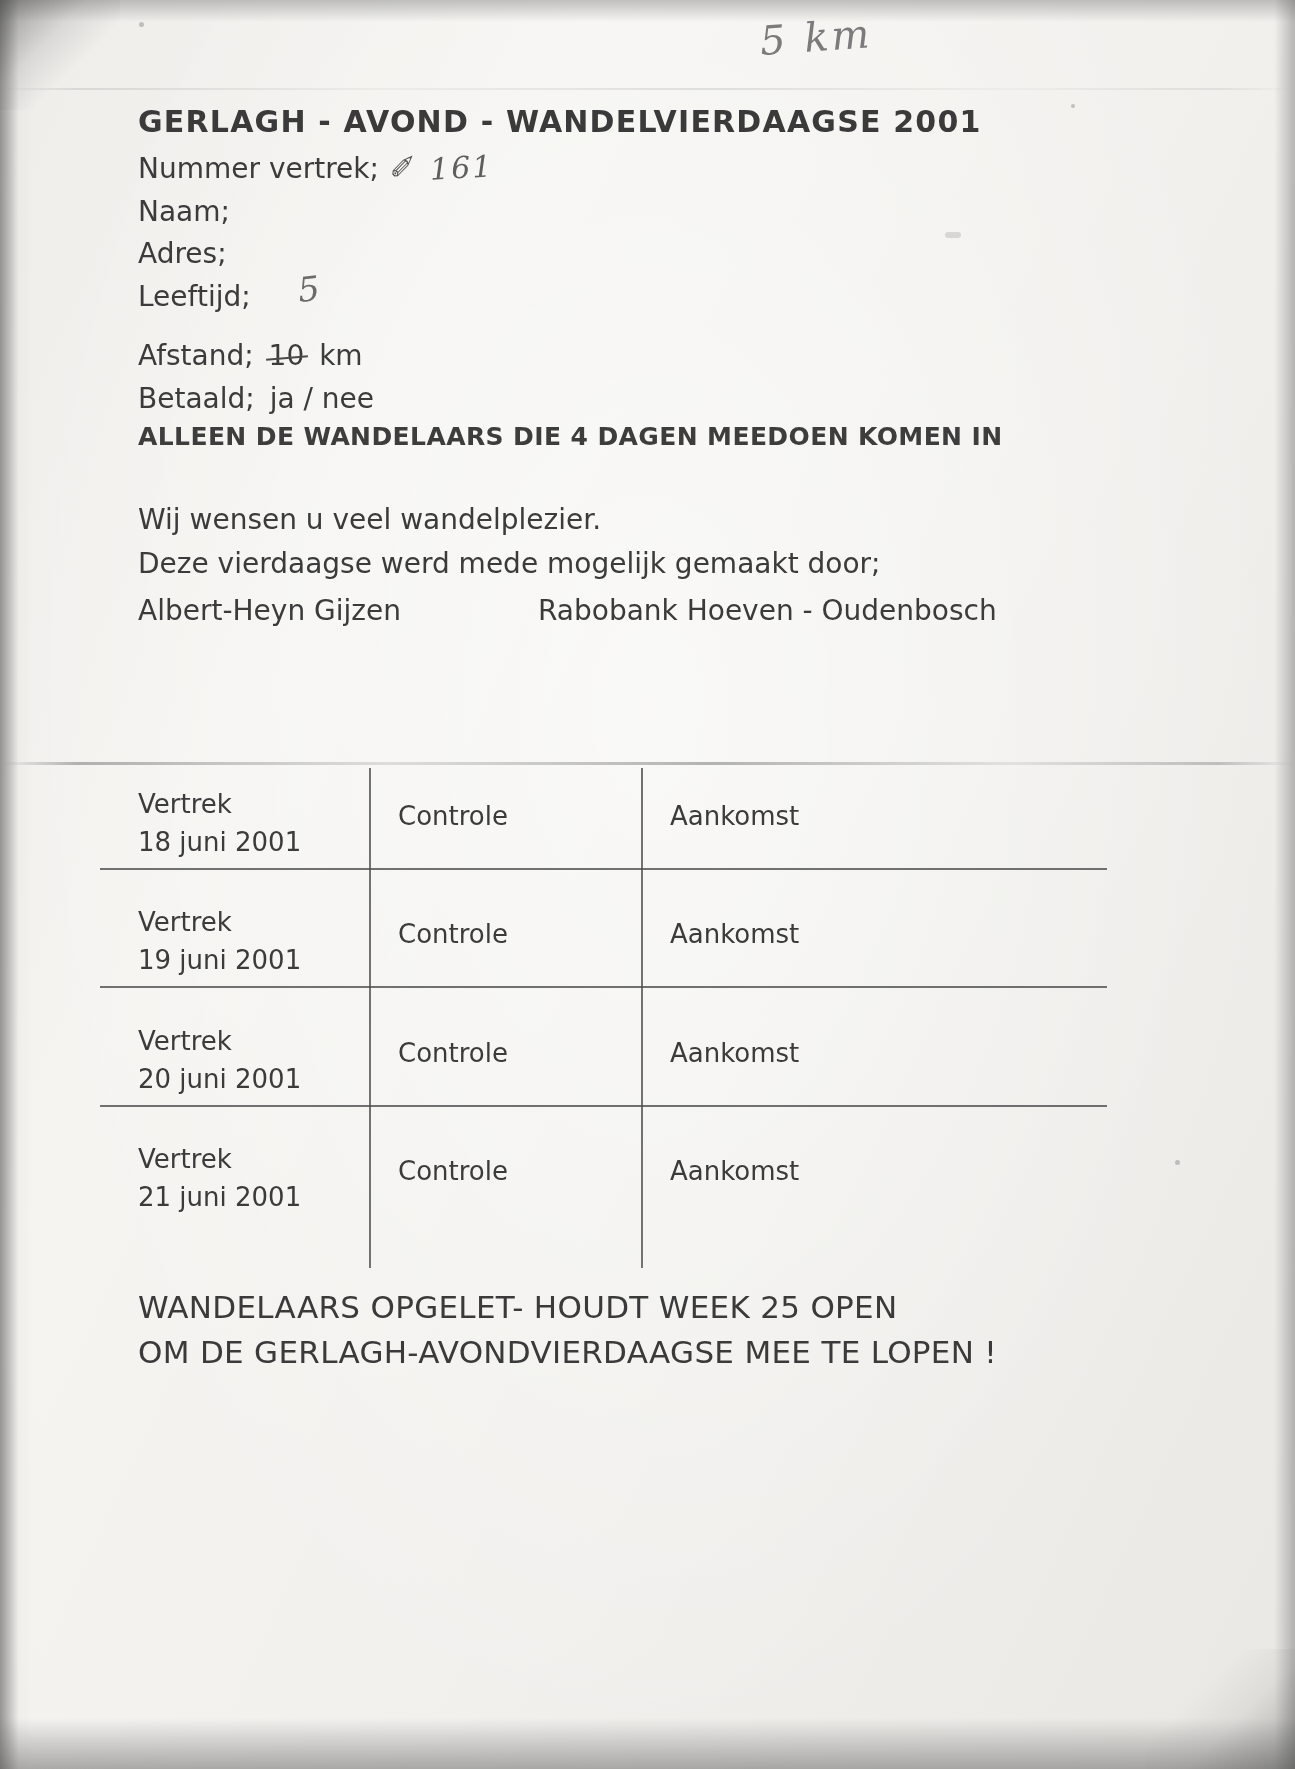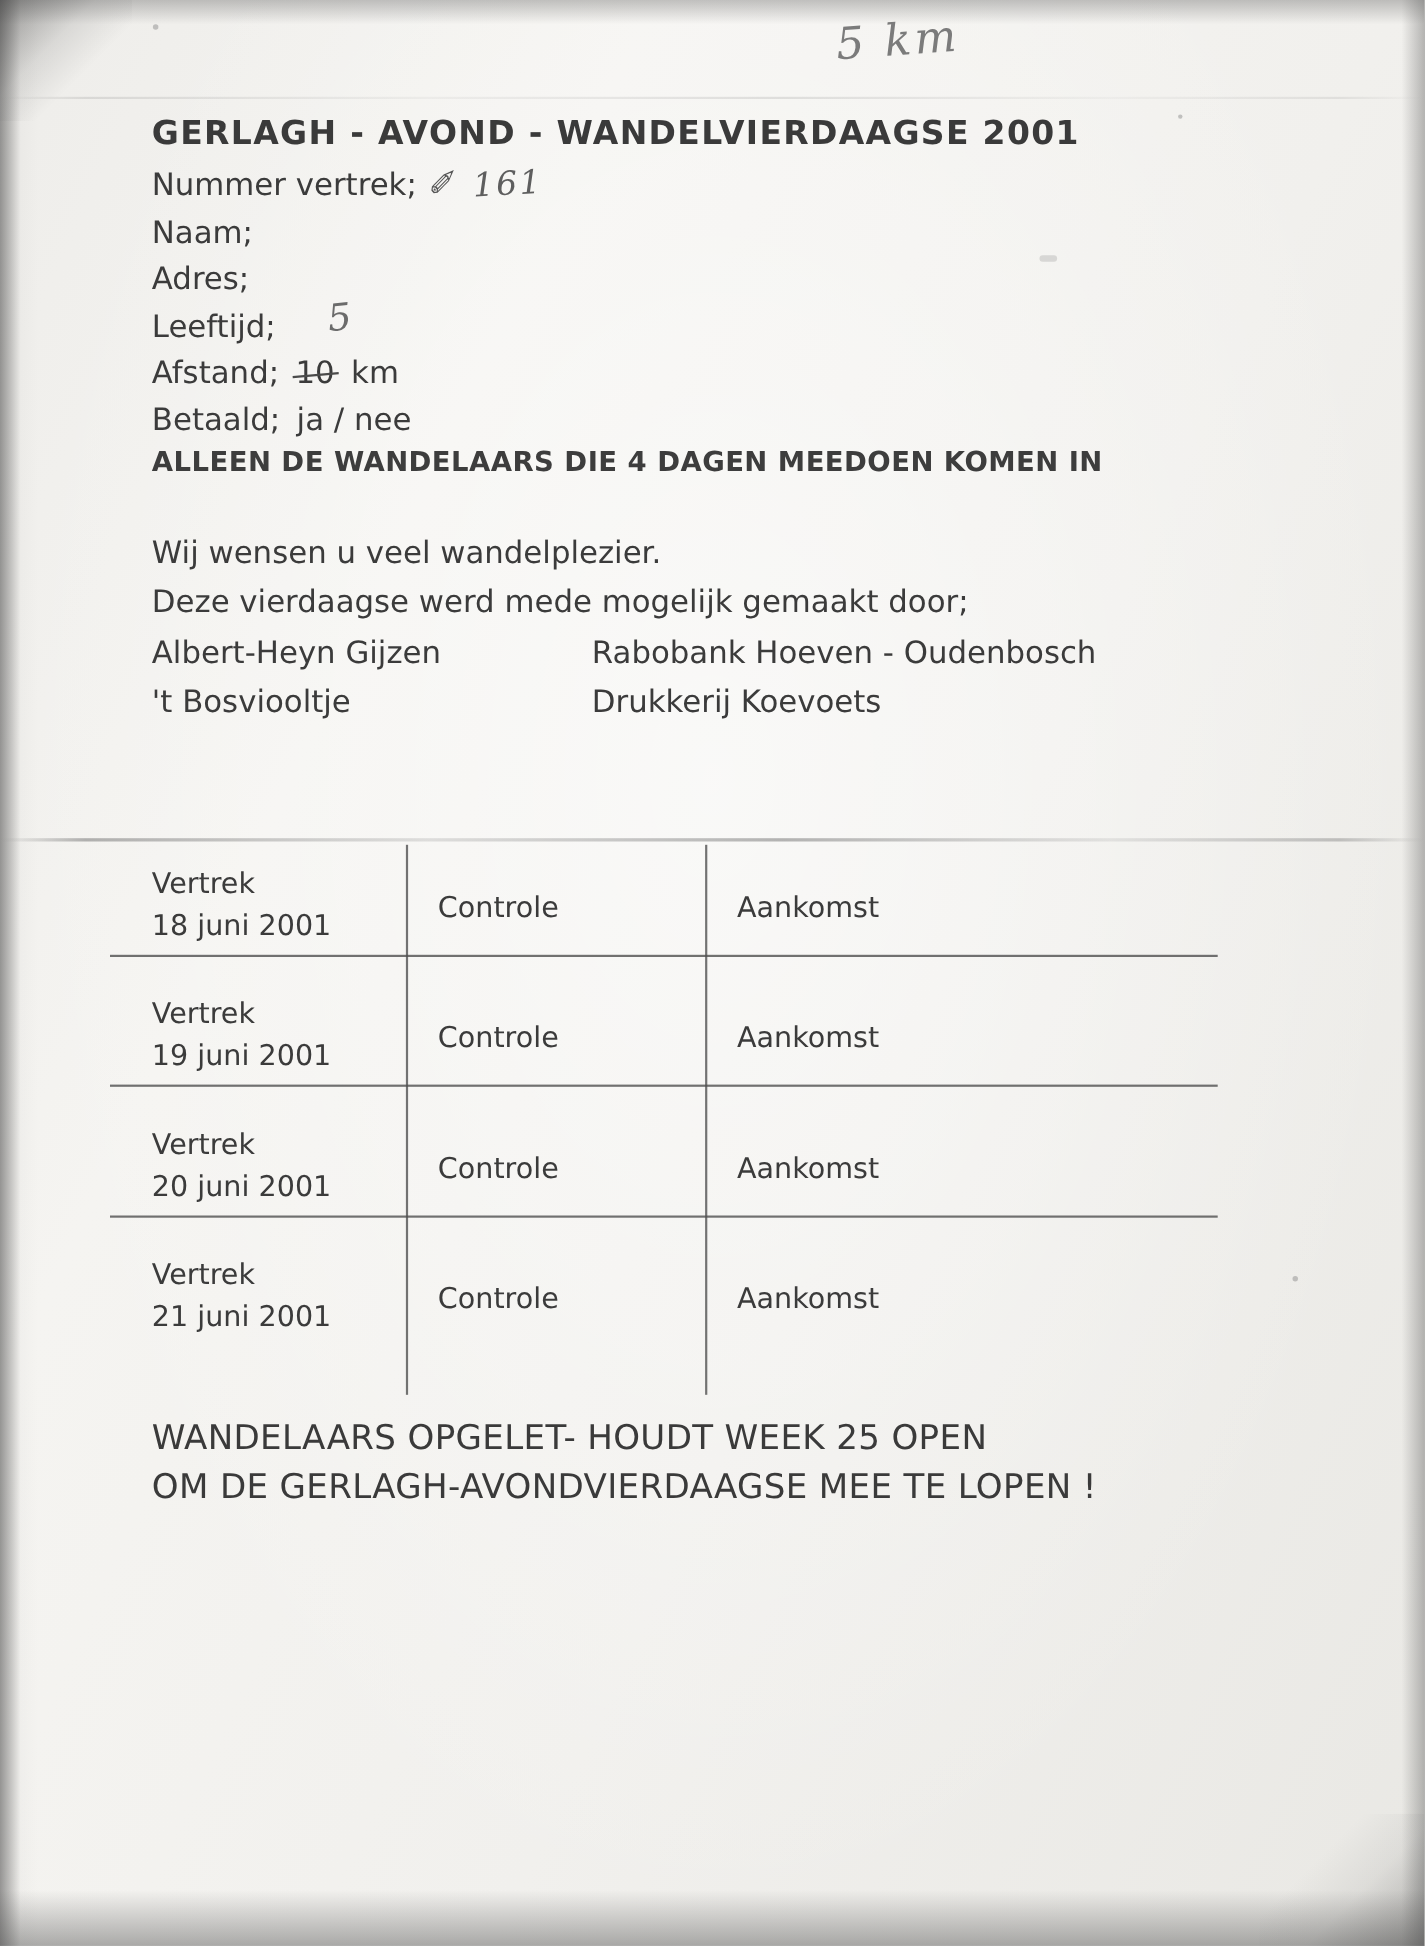--- a/index.html
+++ b/index.html
@@ -112,6 +112,7 @@
   .strike {
     position: relative;
     display: inline-block;
+    margin-top: 17px;
   }
   .strike::after {
     content: "";

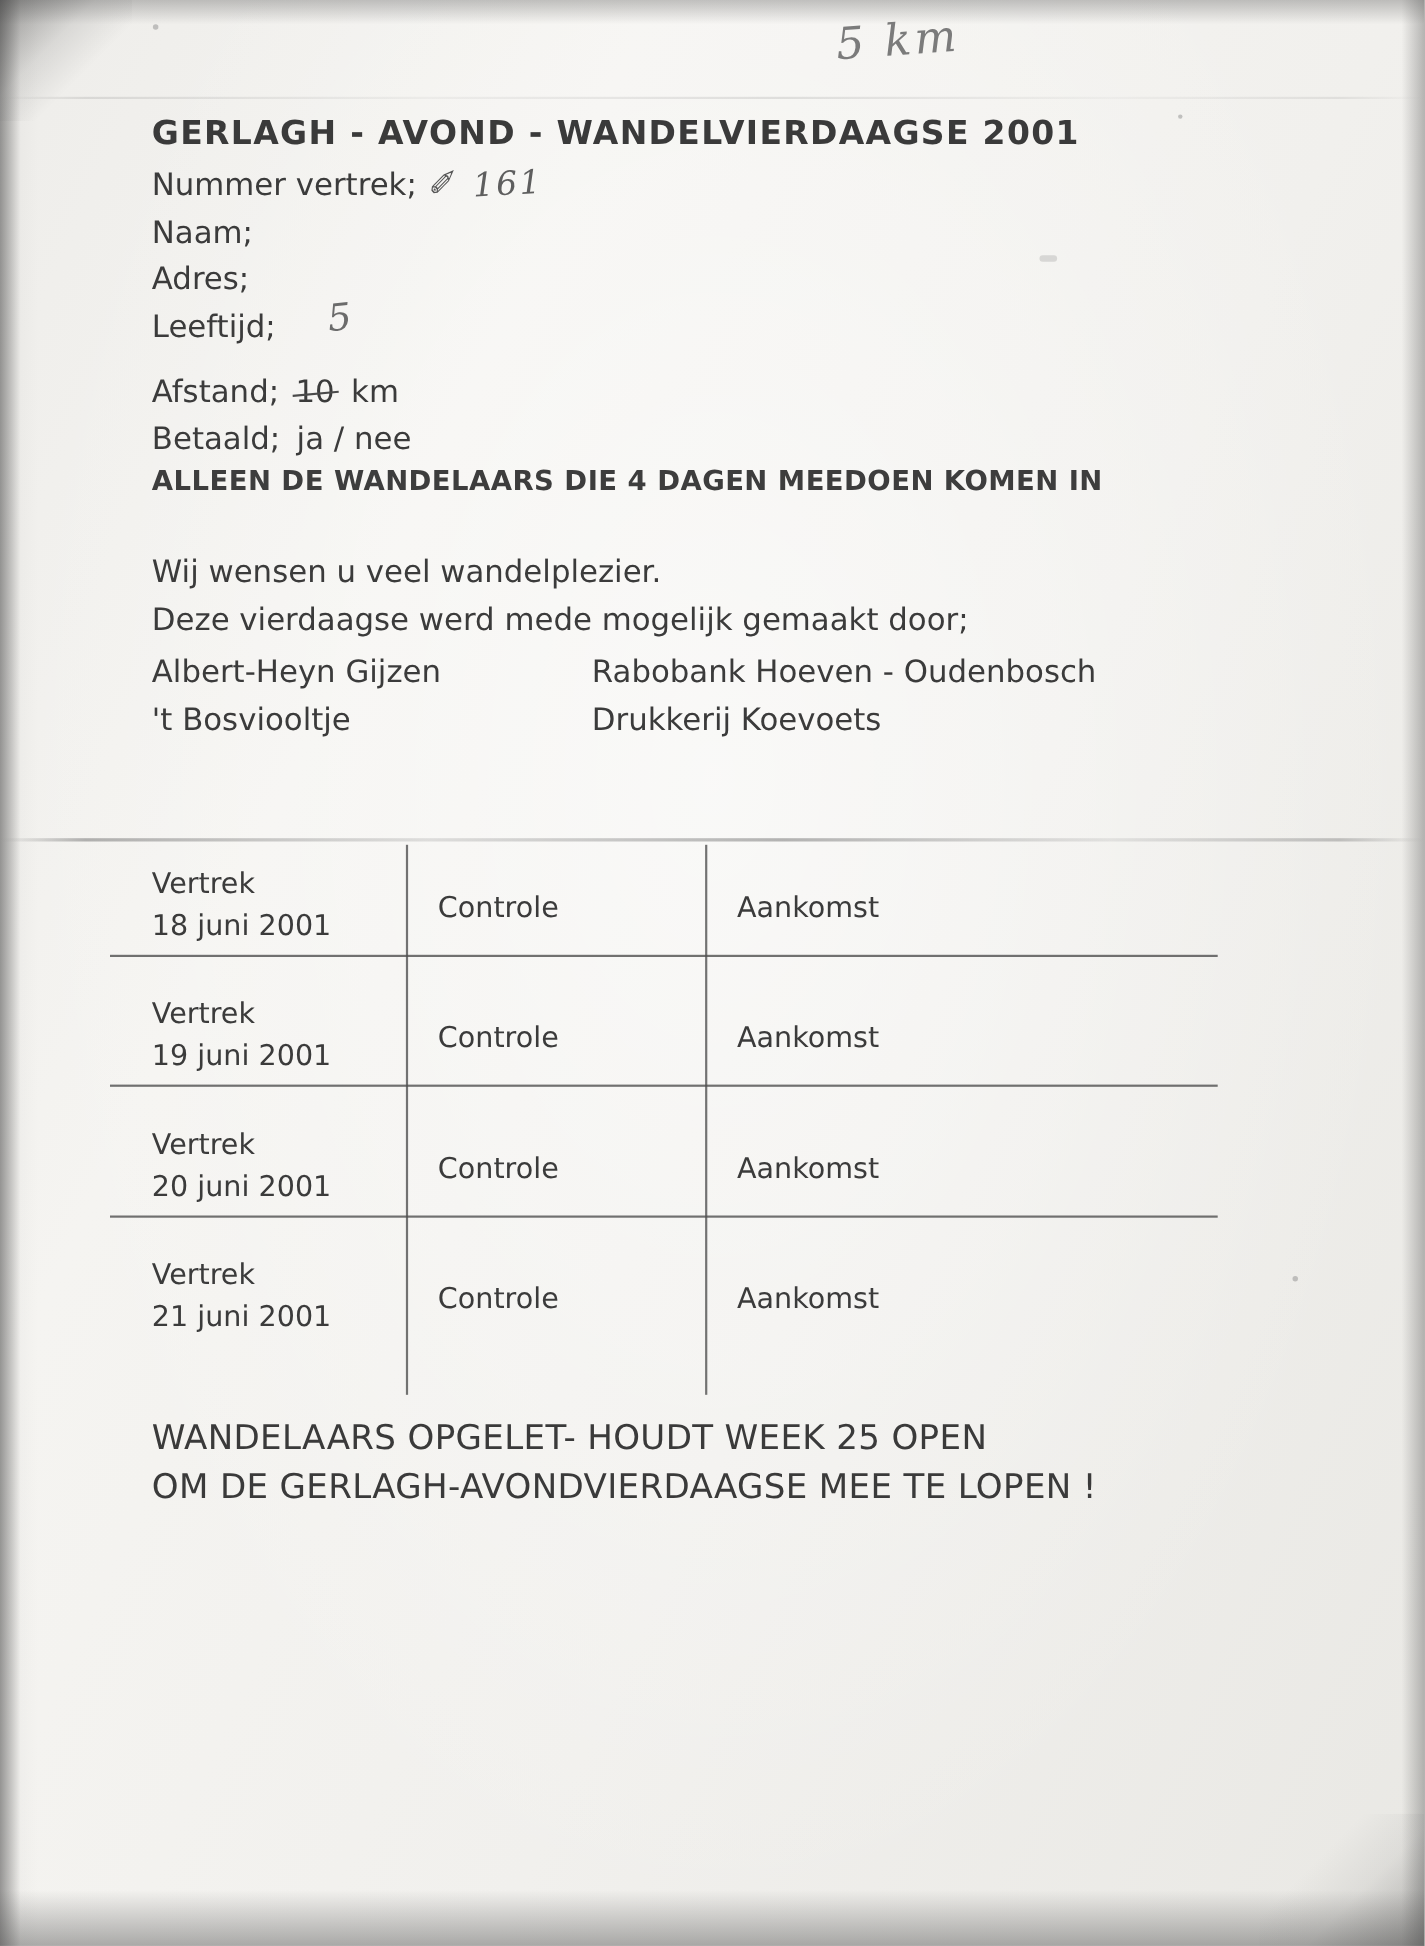--- a/index.html
+++ b/index.html
@@ -343,10 +343,6 @@
         <span class="sponsor-col-a">Albert-Heyn Gijzen</span>
         <span class="sponsor-col-b">Rabobank Hoeven - Oudenbosch</span>
       </div>
-      <div class="sponsor-row">
-        <span class="sponsor-col-a">'t Bosviooltje</span>
-        <span class="sponsor-col-b">Drukkerij Koevoets</span>
-      </div>
     </div>
 
   </div>

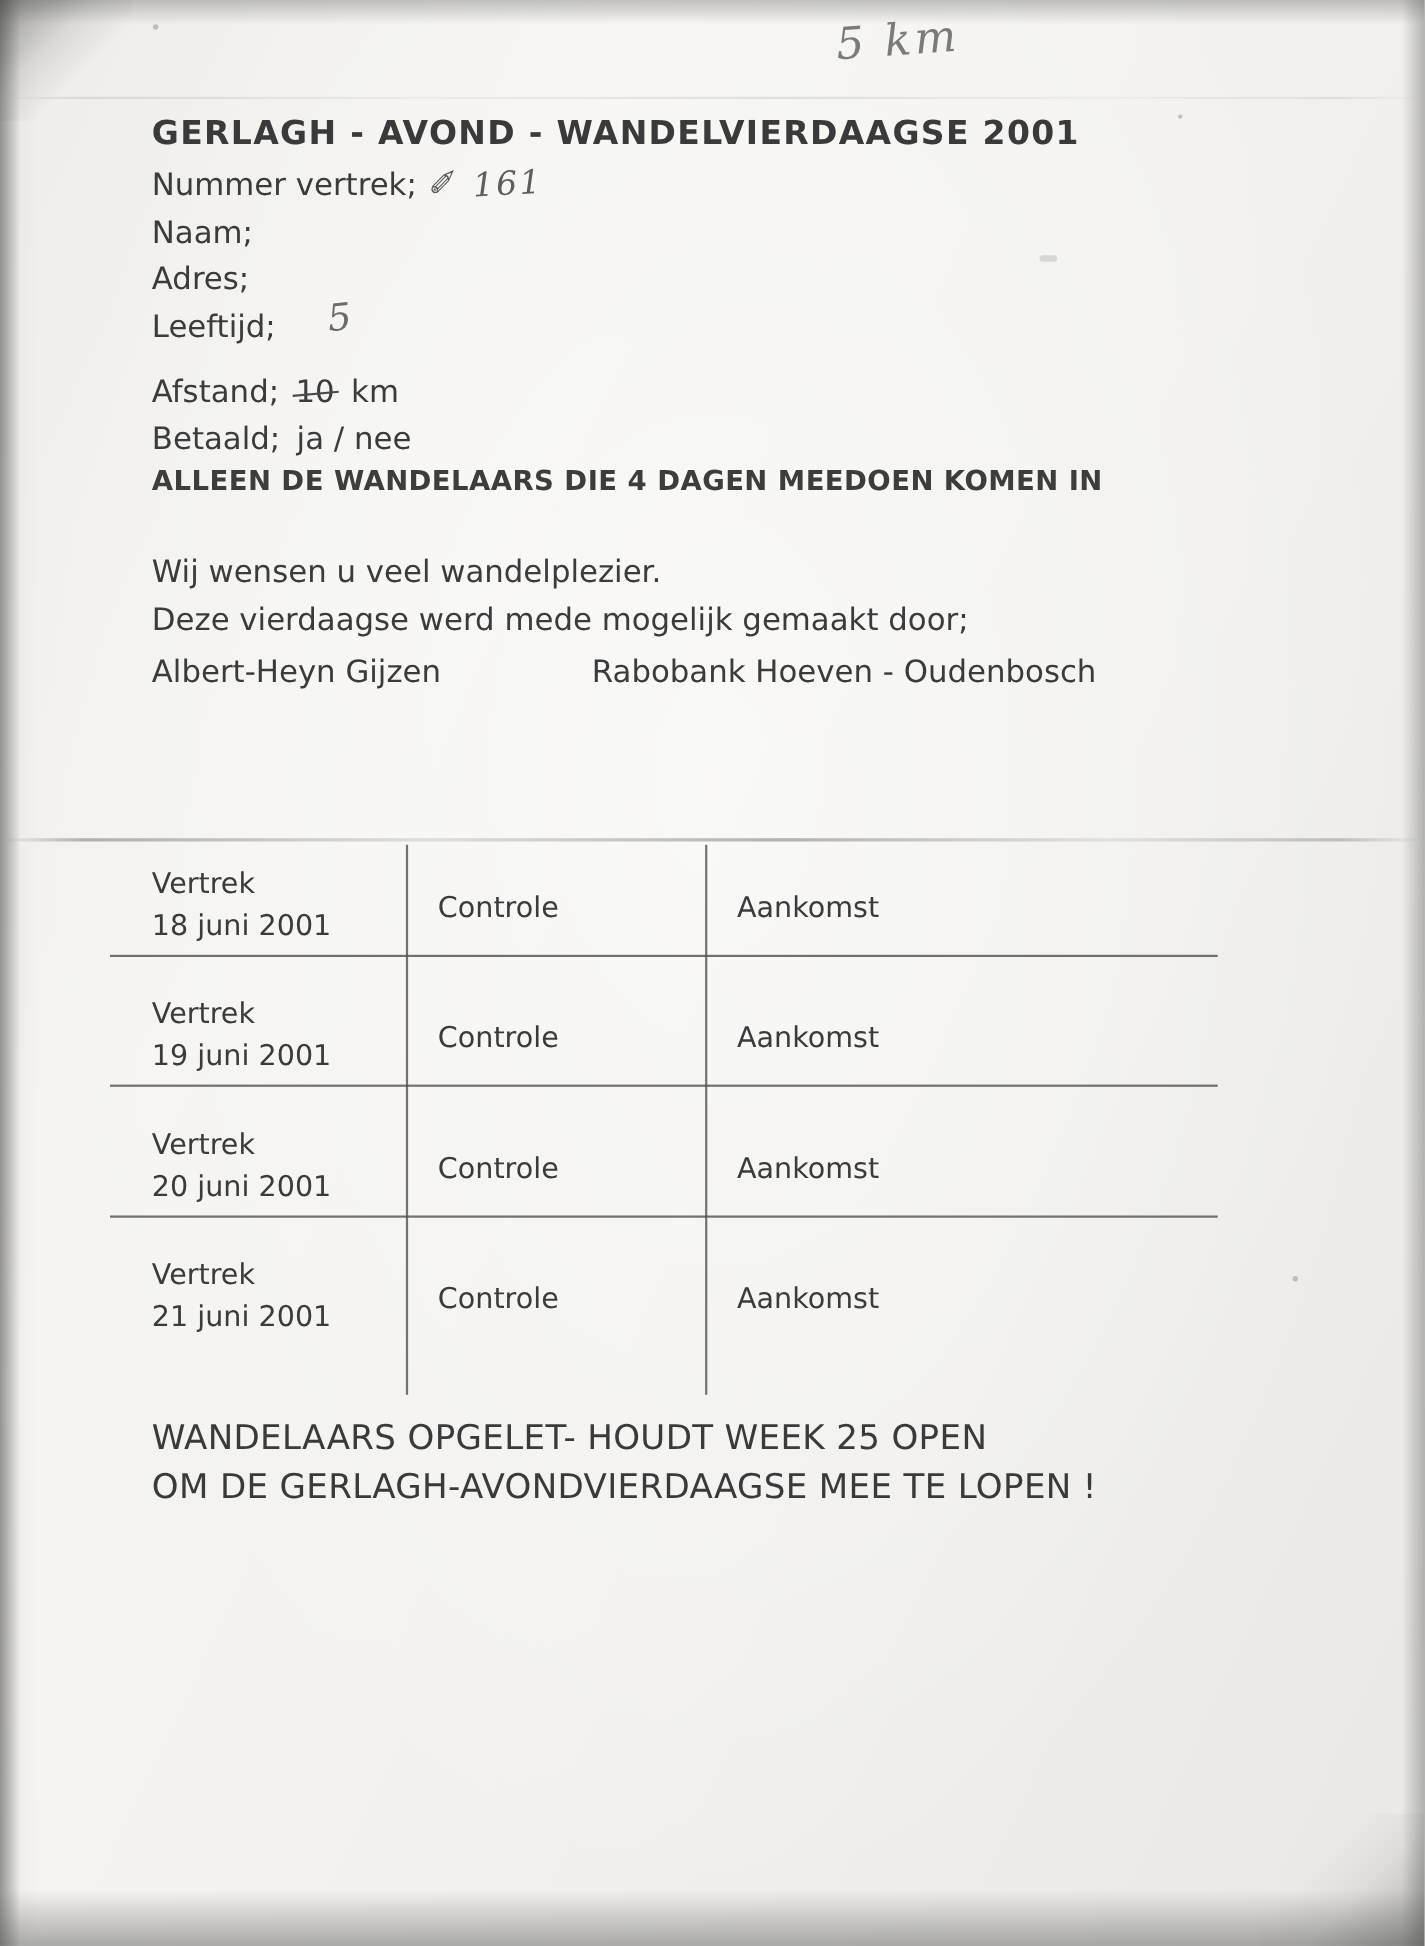--- a/index.html
+++ b/index.html
@@ -244,7 +244,7 @@
   .row3 { top: 255px; }
   .row4 { top: 373px; }
 
-  .cell-offset { margin-top: 22px; }
+  .cell-offset { margin-top: 12px; }
 
   .medaille-block {
     position: absolute;

